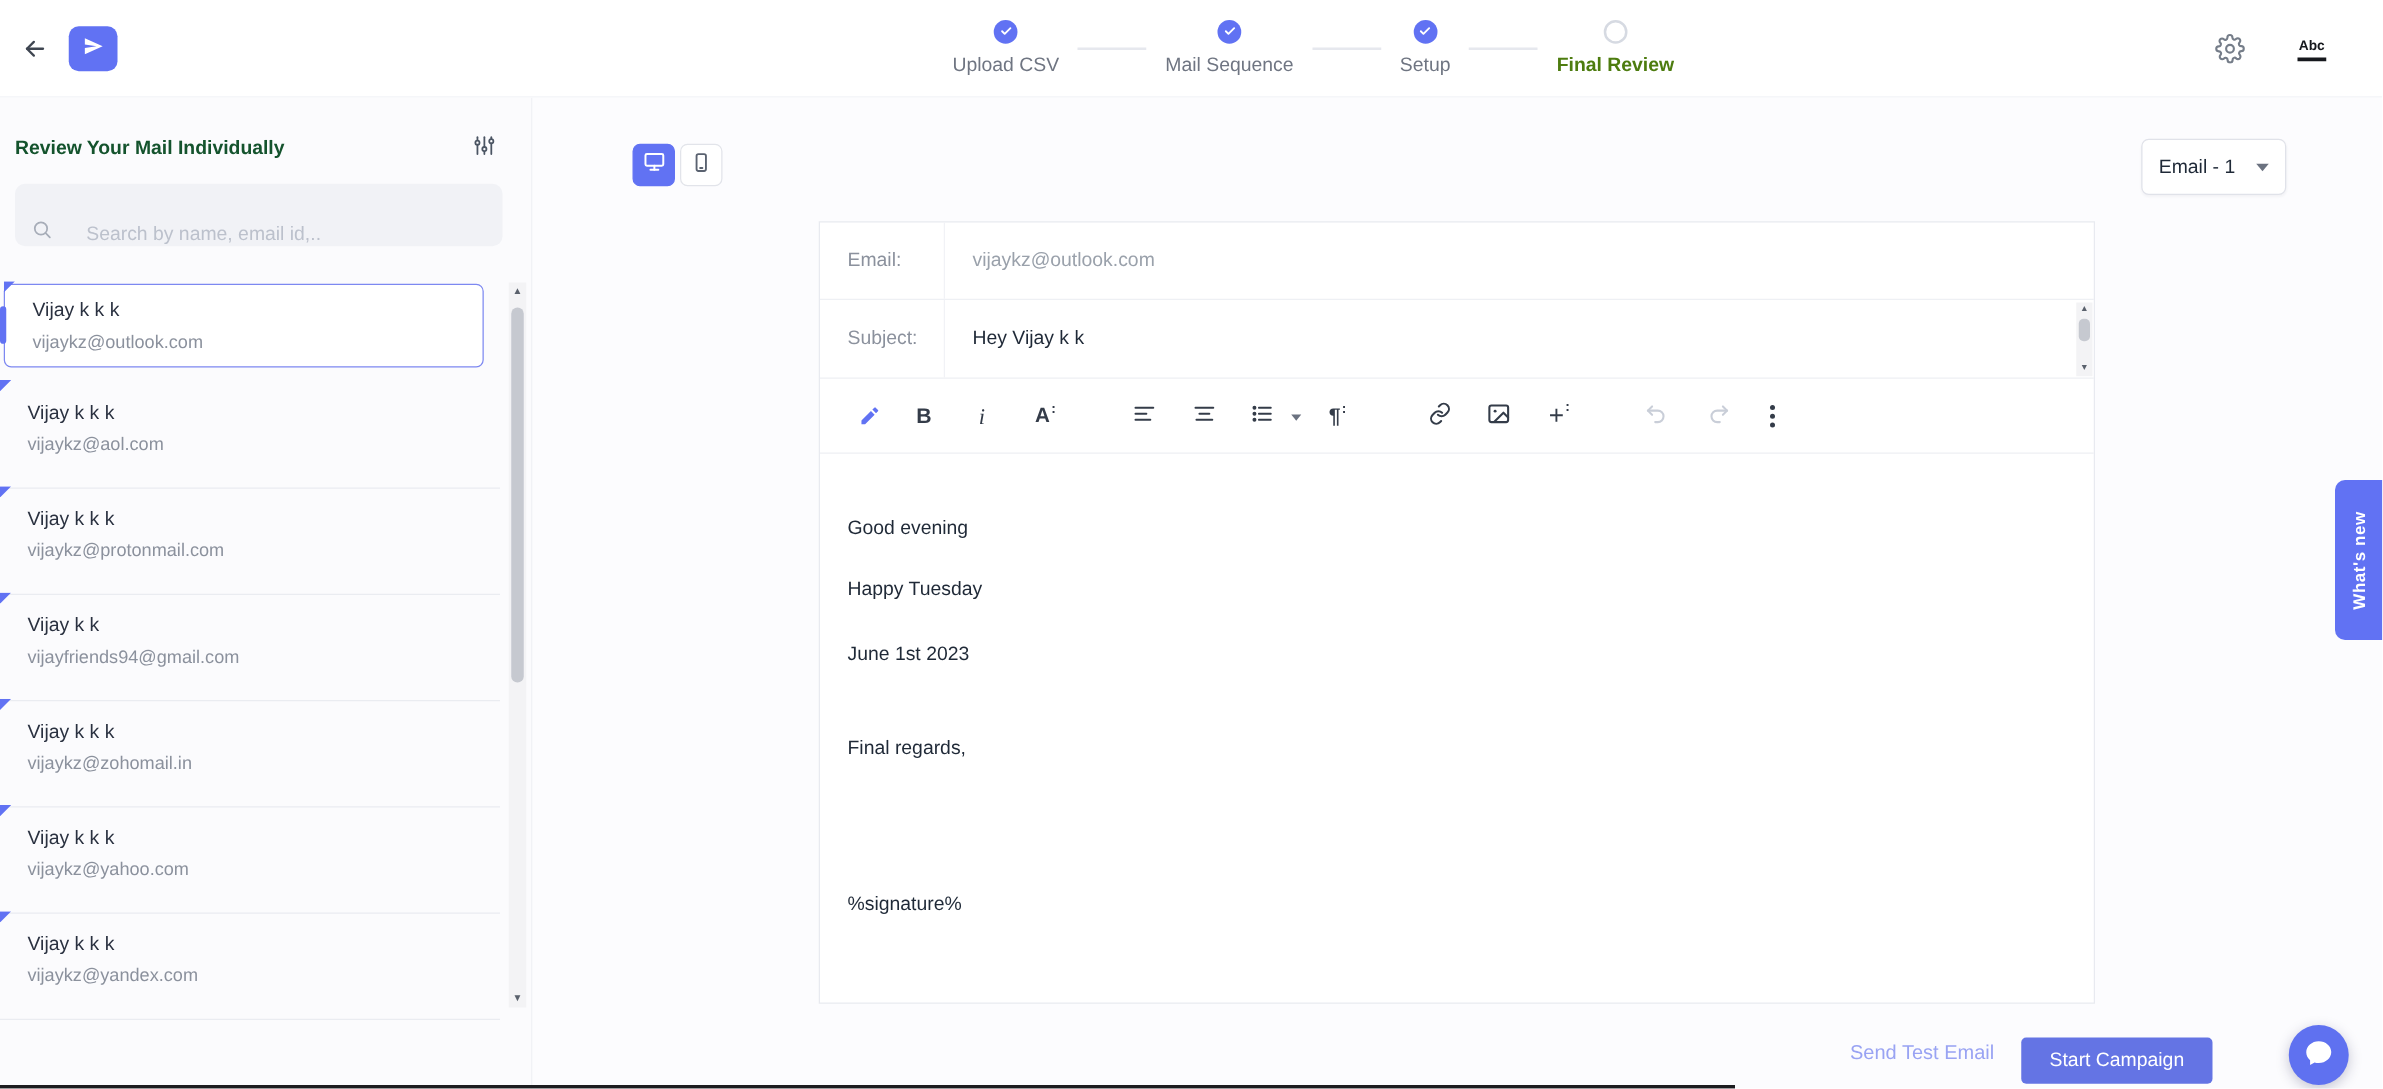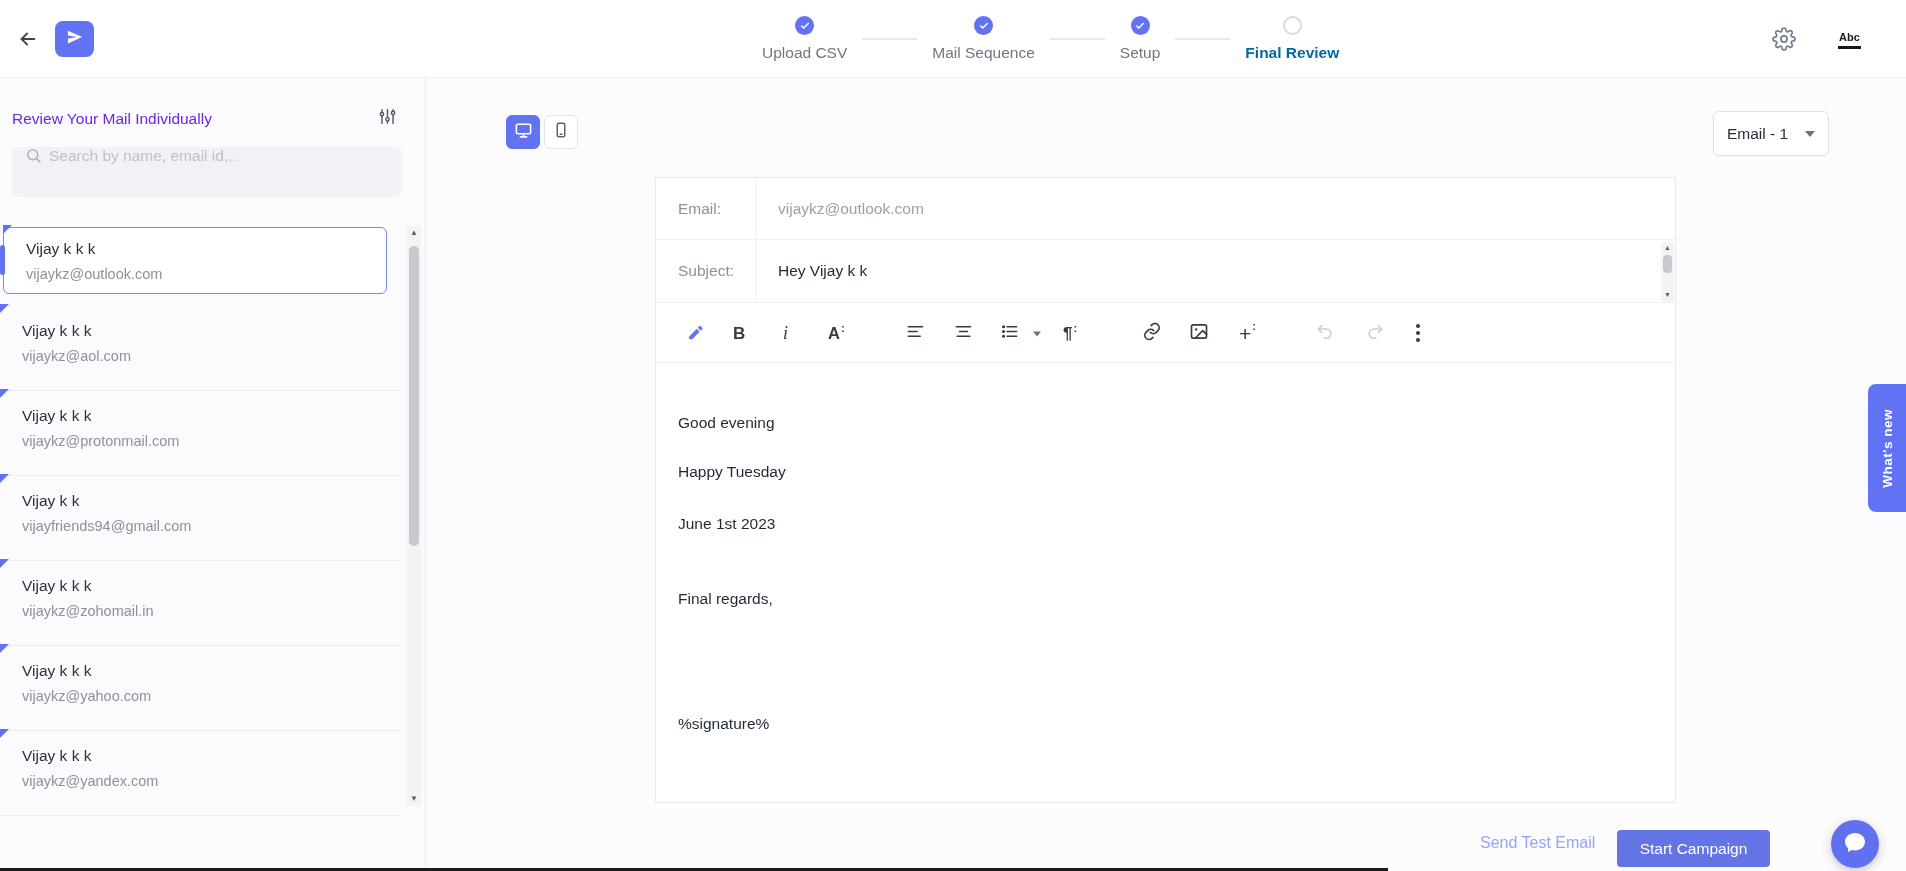--- a/index.html
+++ b/index.html
@@ -23,7 +23,7 @@
                  display:flex; align-items:center; justify-content:center; }
   .step-circle.pending { background:#fff; border:2px solid #d6dae2; }
   .step-label { font-size:15.5px; color:#6f7582; white-space:nowrap; }
-  .step-label.current { color:#0369a1; font-weight:700;text-align:center; }
+  .step-label.current { color:#4d7c0f; font-weight:700;text-align:center; }
   .step-dash { width:55px; height:2px; background:#e6e8ee; margin:0 15px; }
   .gear-btn { position:absolute; left:1770px; top:26px; width:28px; height:28px; border:none;
               background:none; cursor:pointer; }

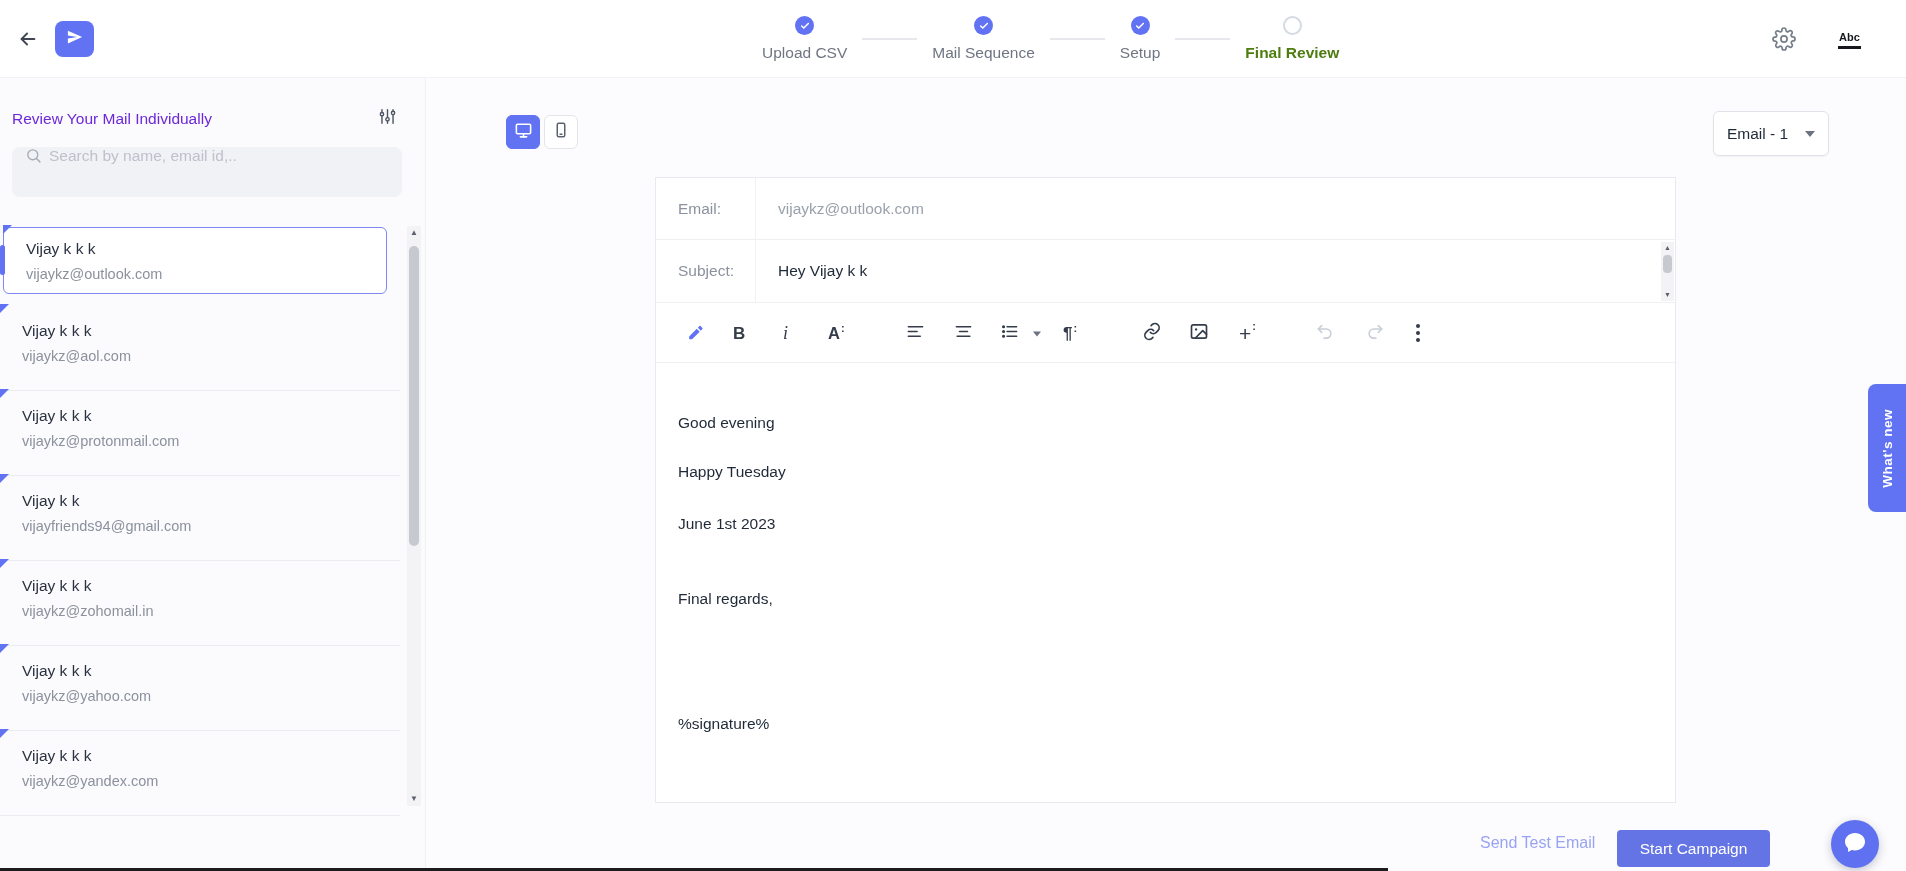--- a/index.html
+++ b/index.html
@@ -33,7 +33,7 @@
   
   .sidebar { position:absolute; left:0; top:78px; width:426px; height:793px; background:#fbfbfd;
              border-right:1px solid #eef0f4; }
-  .sidebar-title { position:absolute; left:12px; top:32px; font-size:15.5px; font-weight:400; color:#6d28d9; }
+  .sidebar-title { position:absolute; left:12px; top:32px; font-size:15.5px; font-weight:700; color:#14532d; }
   .filter-btn { position:absolute; left:372px; top:25px; width:30px; height:30px; border:none;
                 background:none; cursor:pointer; }
   .search-box { position:absolute; left:12px; top:69px; width:390px; height:50px; background:#f1f2f6;

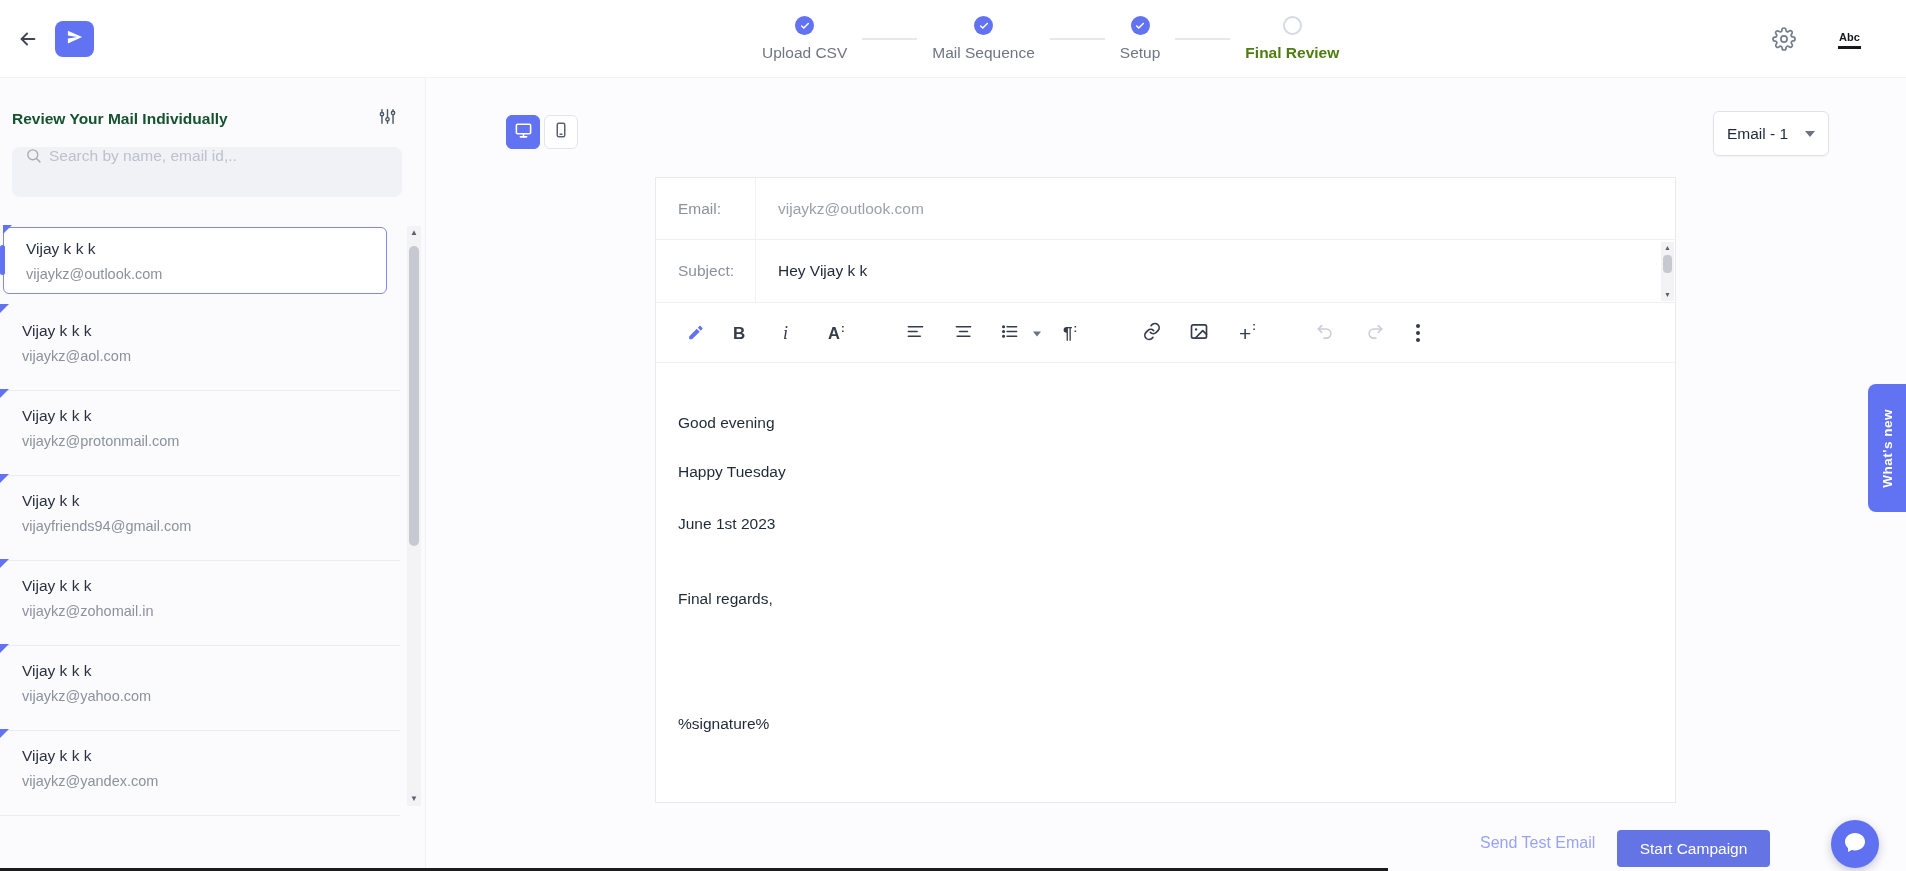--- a/index.html
+++ b/index.html
@@ -37,7 +37,7 @@
   .filter-btn { position:absolute; left:372px; top:25px; width:30px; height:30px; border:none;
                 background:none; cursor:pointer; }
   .search-box { position:absolute; left:12px; top:69px; width:390px; height:50px; background:#f1f2f6;
-                border-radius:8px; display:flex; align-items:flex-start; padding:0 13px; gap:7px; }
+                border-radius:8px; display:flex; align-items:flex-end; padding:0 13px; gap:27px; }
   .search-input { flex:1; border:none; background:transparent; outline:none; font-size:15.5px;
                   color:#374151; font-family:inherit; }
   .search-input::placeholder { color:#bcc1cc; }

